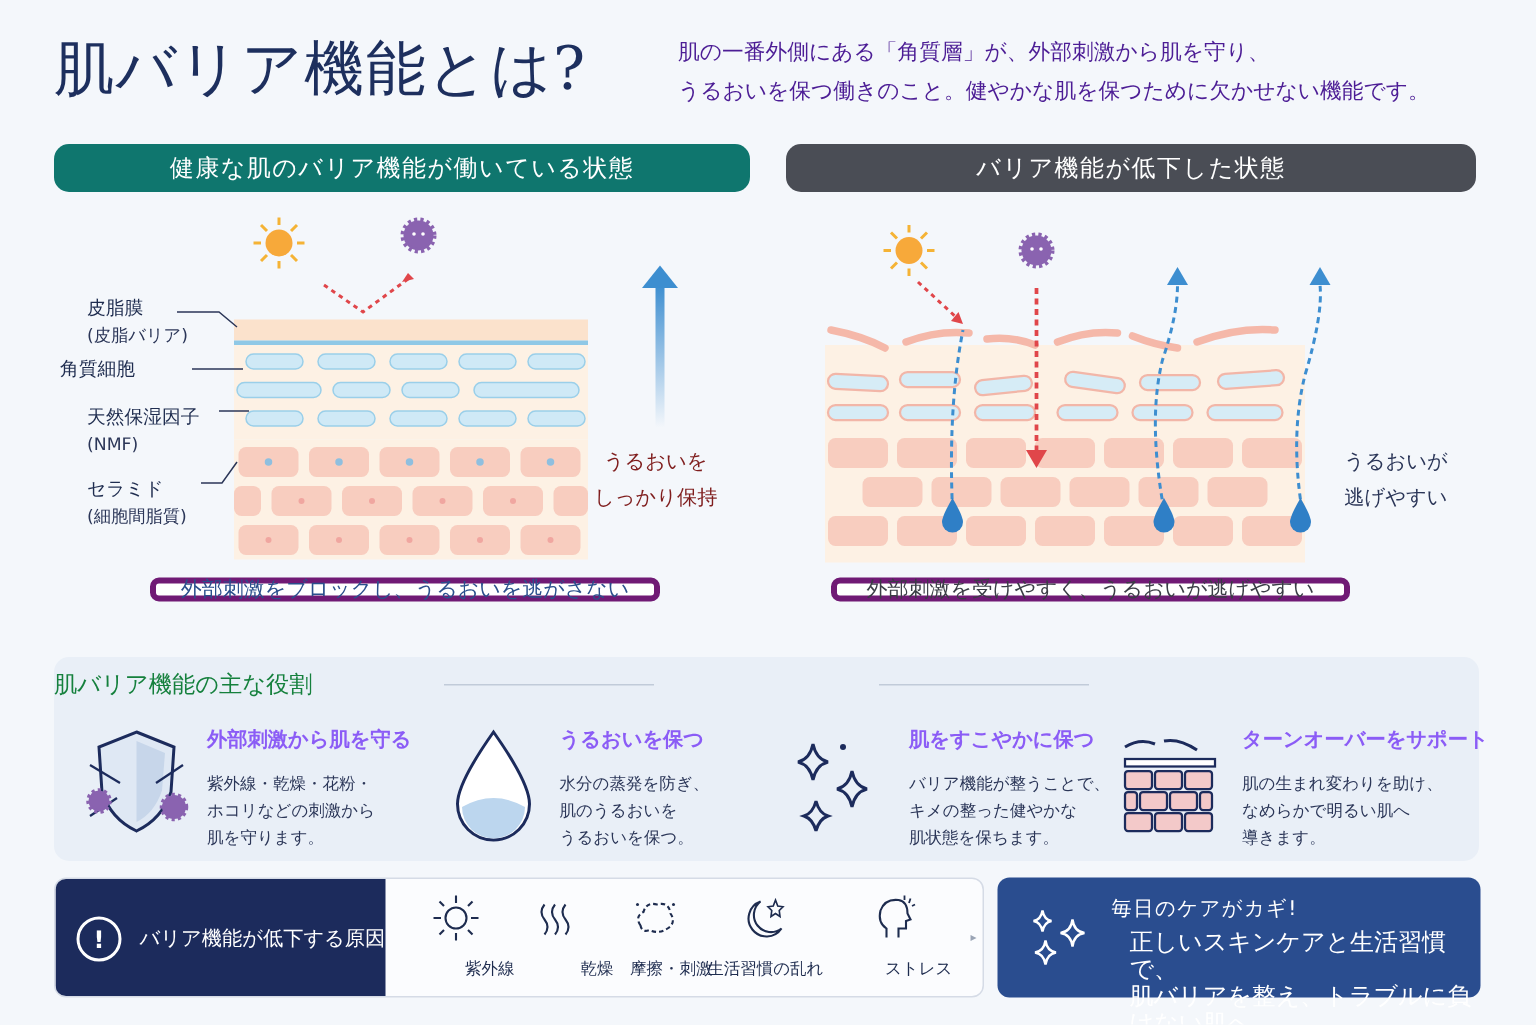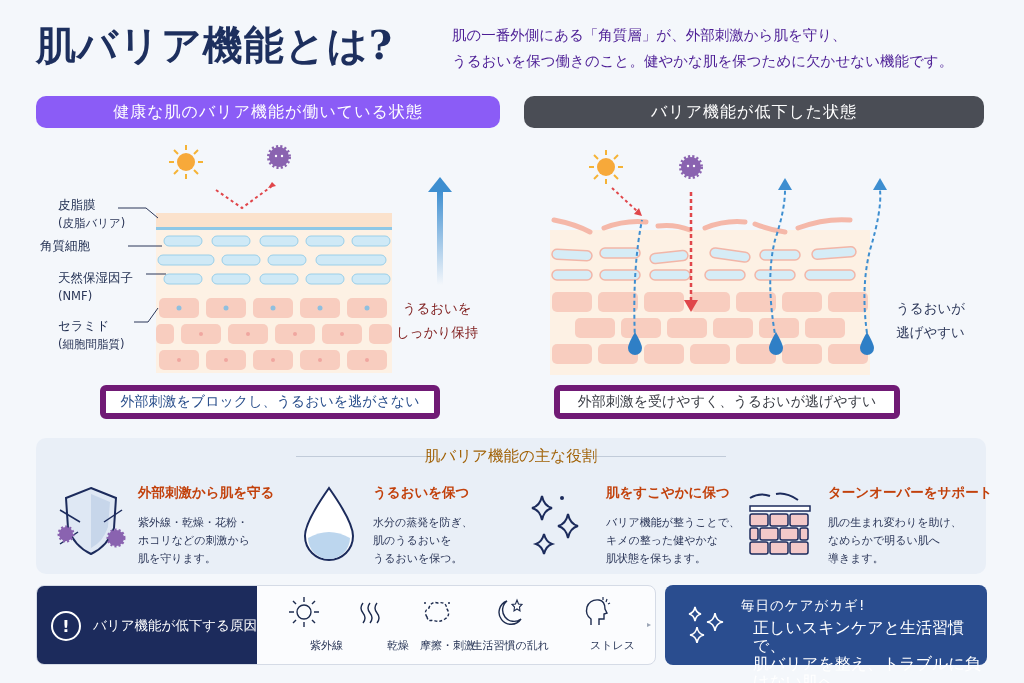--- a/index.html
+++ b/index.html
@@ -16,7 +16,7 @@
   .main-title {
     left: 36px; top: 18px;
     font-family: "DejaVu Serif", "Liberation Serif", serif;
-    font-size: 40px; font-weight: bold; color: #1d2f5e; letter-spacing: 1px;
+    font-size: 40px; font-weight: normal; color: #1d2f5e; letter-spacing: 1px;
   }
   .intro { left: 452px; top: 22px; font-size: 14.5px; line-height: 26px; color: #4c1d95; }
 

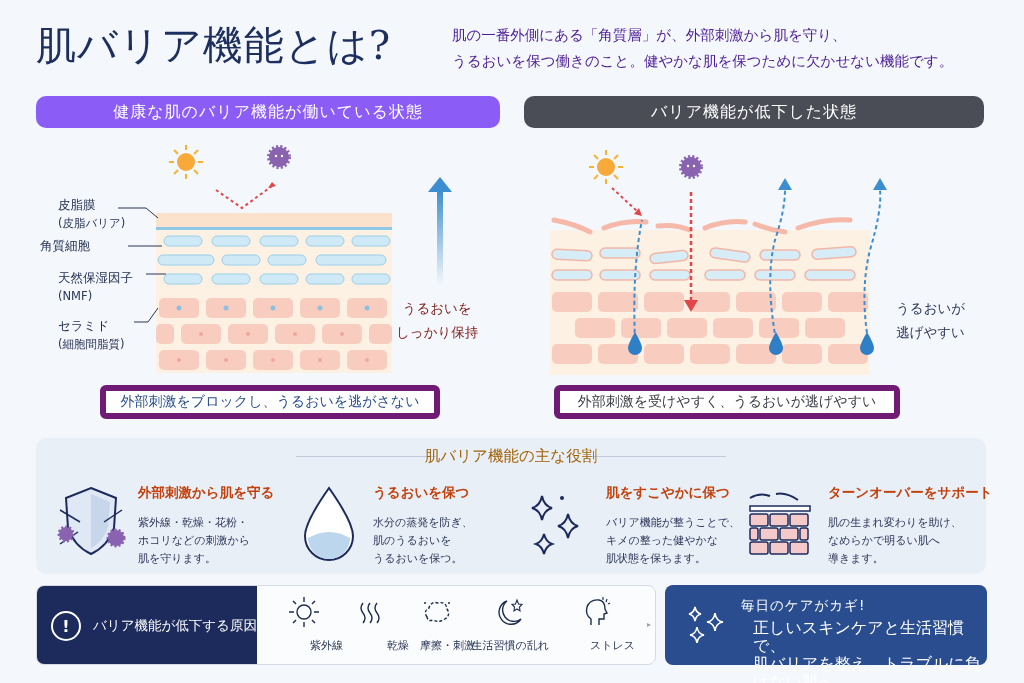--- a/index.html
+++ b/index.html
@@ -25,7 +25,7 @@
     height: 32px; border-radius: 10px; color: #fff; font-size: 16px;
     display: flex; align-items: center; justify-content: center; letter-spacing: 1px;
   }
-  .head-good { left: 36px; top: 96px; width: 464px; background: #8b5cf6; }
+  .head-good { left: 36px; top: 96px; width: 464px; background: #0f766e; }
   .head-bad { left: 524px; top: 96px; width: 460px; background: #4a4d55; }
   .caption-box {
     height: 34px; border: 6px solid #701a75; border-radius: 6px; background: #fff;

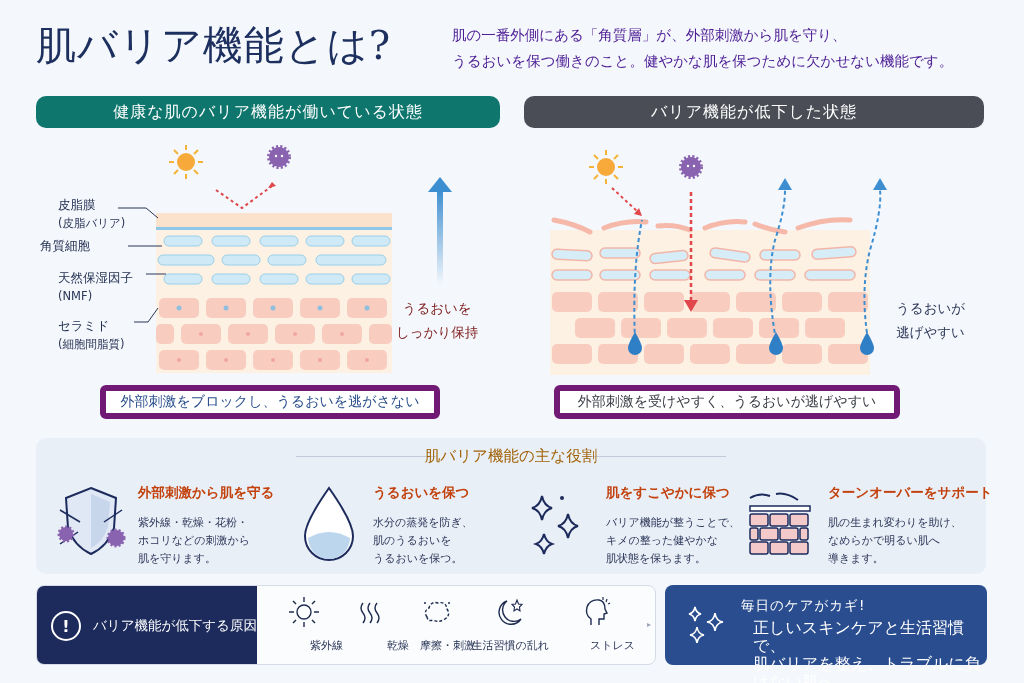--- a/index.html
+++ b/index.html
@@ -28,7 +28,7 @@
   .head-good { left: 36px; top: 96px; width: 464px; background: #0f766e; }
   .head-bad { left: 524px; top: 96px; width: 460px; background: #4a4d55; }
   .caption-box {
-    height: 34px; border: 6px solid #701a75; border-radius: 6px; background: #fff;
+    height: 16px; border: 4px solid #701a75; border-radius: 6px; background: #fff;
     display: flex; align-items: center; justify-content: center; font-size: 14px;
   }
   .cap-good { left: 100px; top: 385px; width: 340px; color: #2a4f8c; }

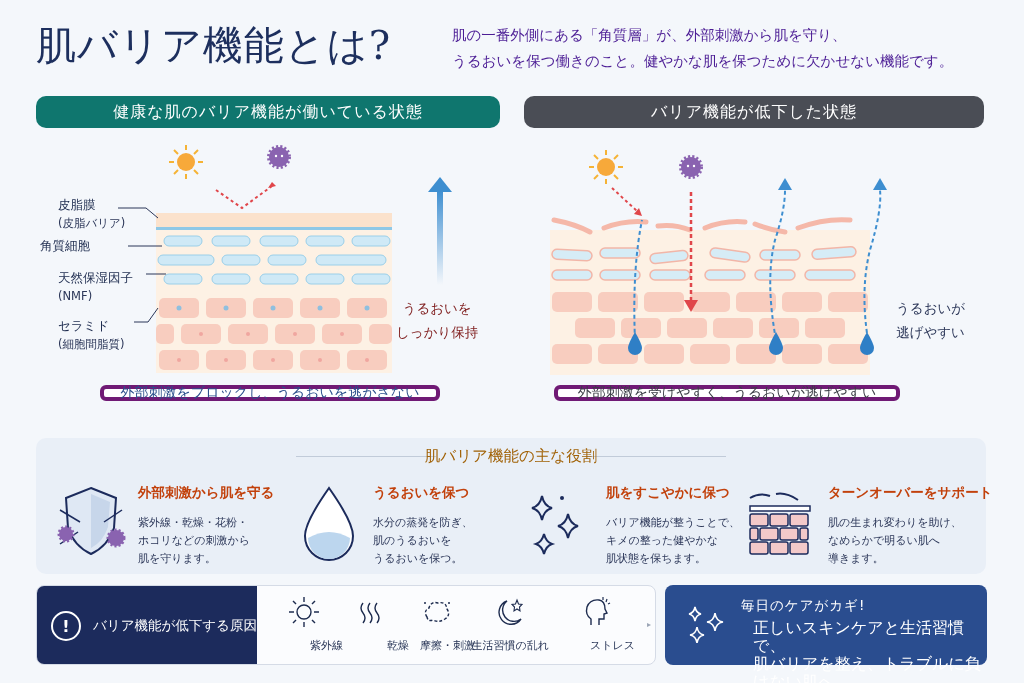--- a/index.html
+++ b/index.html
@@ -44,7 +44,7 @@
     background: #e9eff7; border-radius: 10px;
   }
   .roles-title {
-    left: 0; top: 8px; width: 950px; text-align: center; font-size: 15.5px; color: #a16207;
+    left: 0; top: 8px; width: 950px; font-size: 15.5px; color: #15803d;
   }
   .roles-line { top: 18px; height: 1px; background: #c1cbd9; }
   .role { top: 44px; width: 225px; height: 84px; }

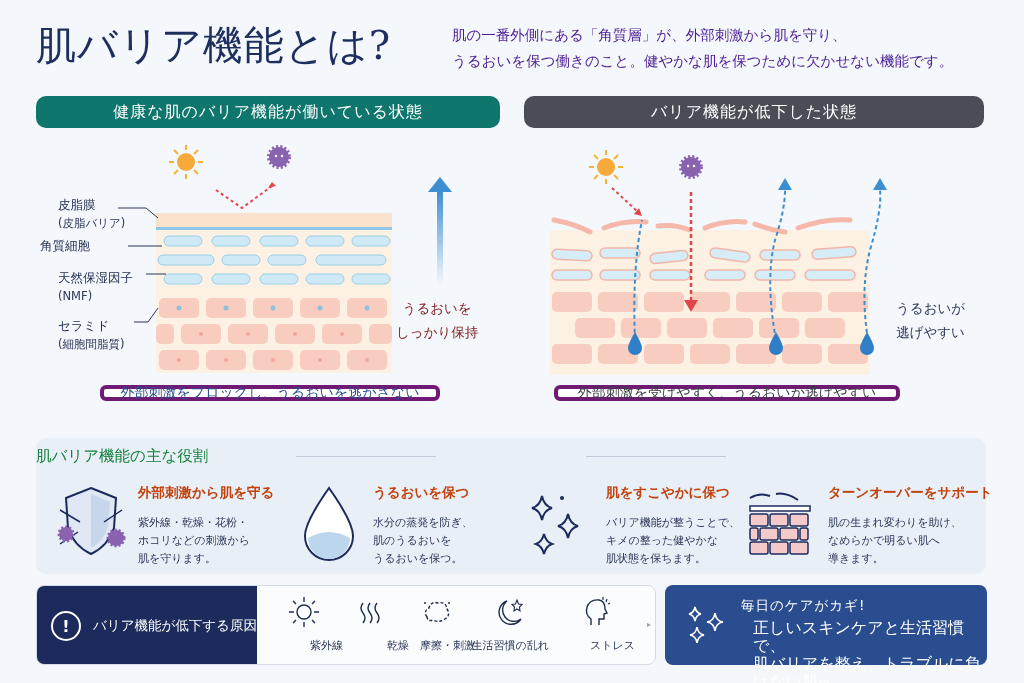--- a/index.html
+++ b/index.html
@@ -49,7 +49,7 @@
   .roles-line { top: 18px; height: 1px; background: #c1cbd9; }
   .role { top: 44px; width: 225px; height: 84px; }
   .role-icon { left: 0; top: 0; width: 70px; height: 80px; }
-  .role-title { left: 82px; top: 2px; font-size: 13.5px; color: #c2410c; font-weight: bold; white-space: nowrap; }
+  .role-title { left: 82px; top: 2px; font-size: 13.5px; color: #8b5cf6; font-weight: bold; white-space: nowrap; }
   .role-desc { left: 82px; top: 32px; font-size: 11px; line-height: 18px; color: #2b3658; white-space: pre-line; }
 
   

